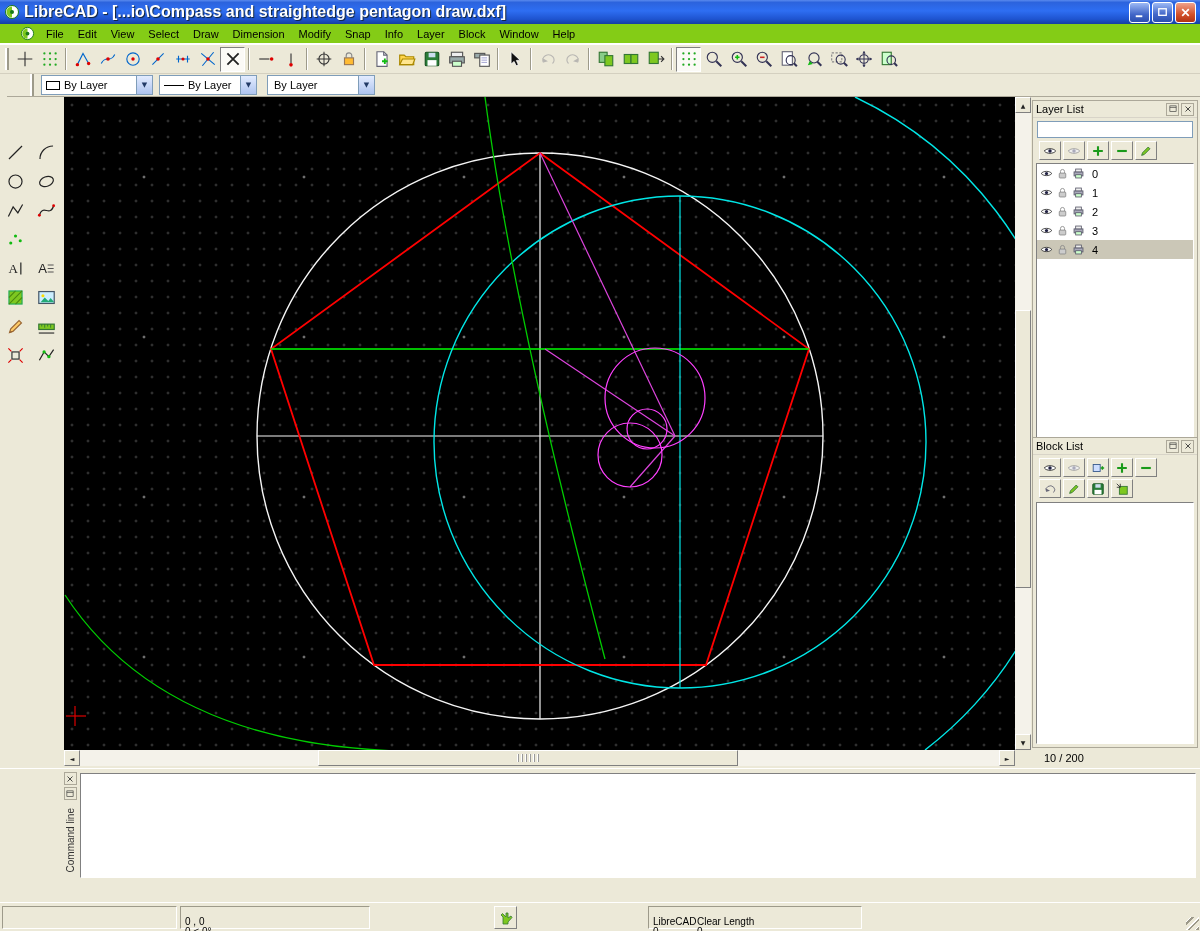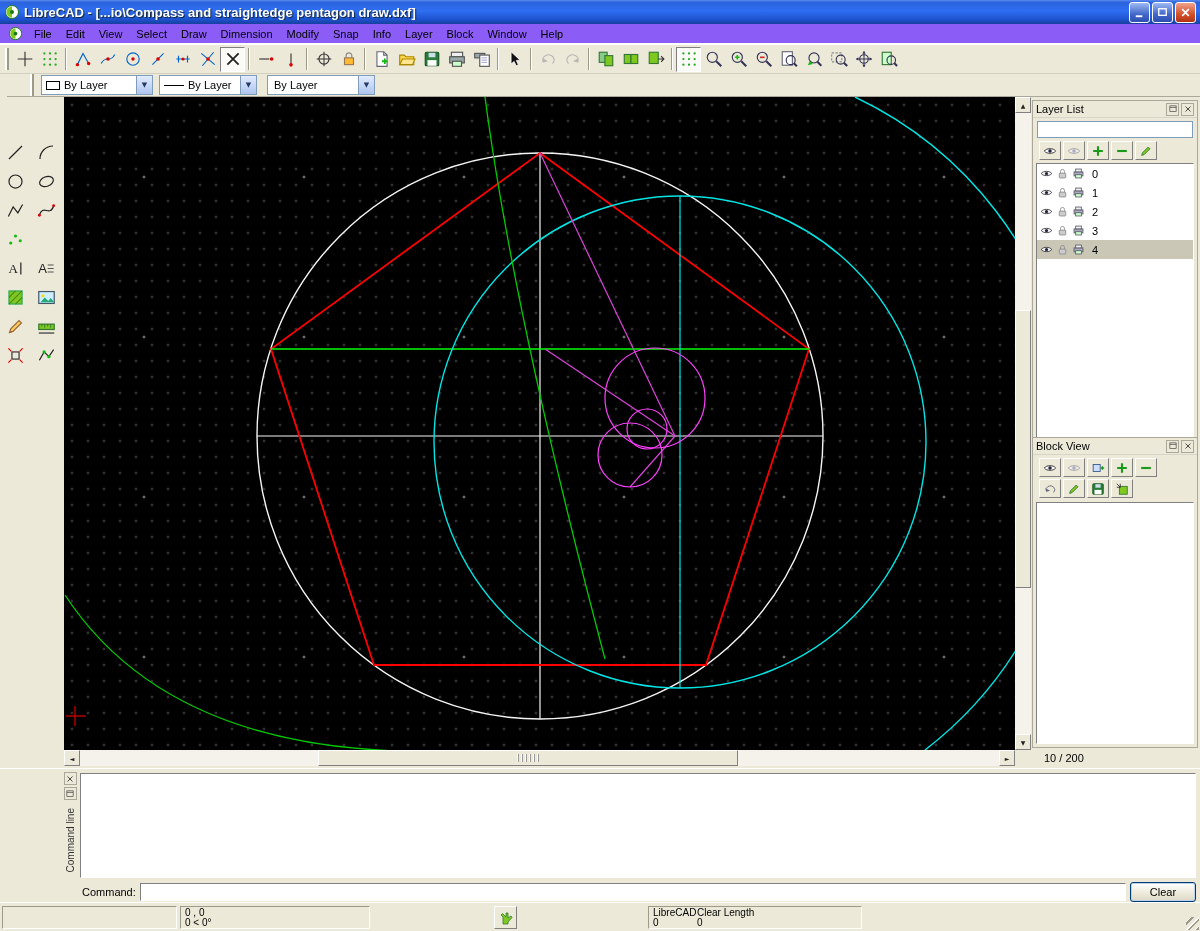--- a/index.html
+++ b/index.html
@@ -10,7 +10,7 @@
 
 
 .titlebar{position:absolute;left:0;top:0;width:1200px;height:24px;background:linear-gradient(180deg,#5a8aee 0%,#2c63dd 10%,#2e6ef2 45%,#1e53cf 80%,#16409f 100%);display:flex;align-items:center;padding:0 4px;gap:4px}
-.ttext{color:#fff;font-weight:bold;font-size:13px;text-shadow:1px 1px 1px #123;flex:1;white-space:nowrap;overflow:hidden}
+.ttext{color:#fff;font-weight:bold;font-size:16px;text-shadow:1px 1px 1px #123;flex:1;white-space:nowrap;overflow:hidden}
 .wbtns{display:flex;gap:2px}
 .wbtn{width:21px;height:21px;border:1px solid #fff;border-radius:3px;background:linear-gradient(180deg,#9cb9f5,#4267c8 60%,#2c4fb0);display:flex;align-items:center;justify-content:center;padding:0}
 .wbtn.close{background:linear-gradient(180deg,#f0a28c,#d3512a 60%,#b23313)}

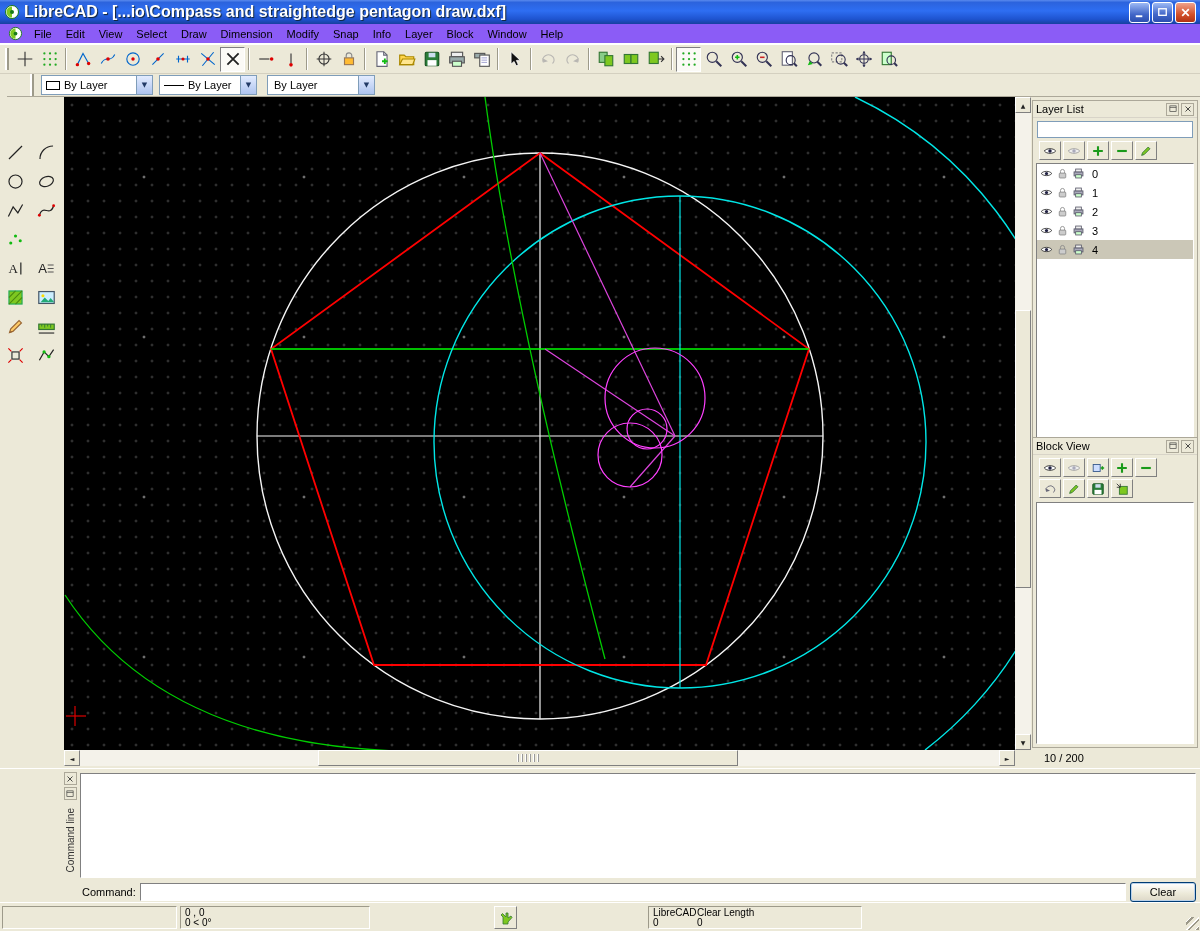--- a/index.html
+++ b/index.html
@@ -18,7 +18,7 @@
 .ticon .ic{width:16px;height:16px}
 
 
-.menubar{position:absolute;left:0;top:24px;width:1200px;height:20px;background:#8b5cf6;display:flex;align-items:center;padding:0 4px;border-bottom:1px solid #fff}
+.menubar{position:absolute;left:0;top:24px;width:1200px;height:20px;background:#84cc16;display:flex;align-items:center;padding:0 16px;border-bottom:1px solid #fff}
 .micon .ic{width:15px;height:15px;margin:0 4px}
 .menu-item{padding:2px 7px}
 

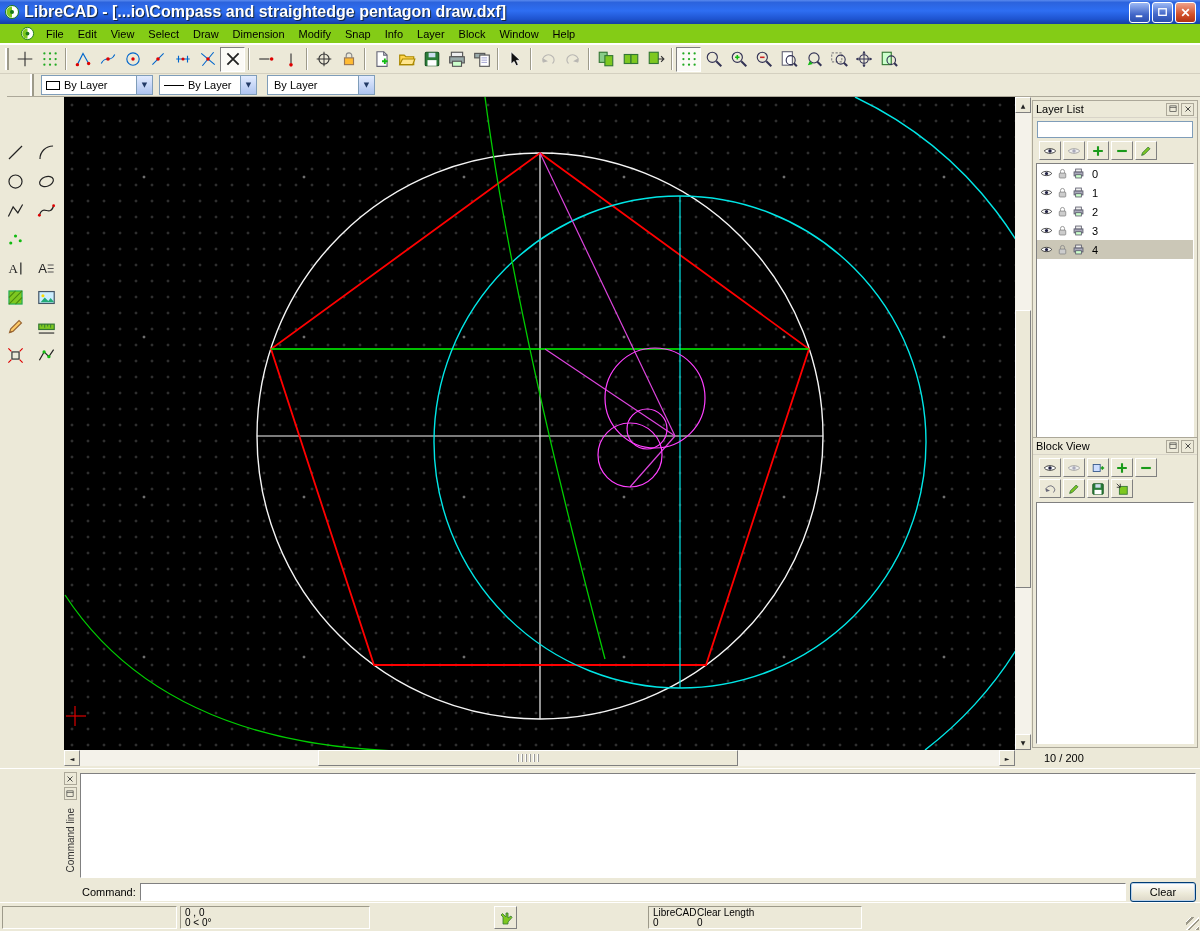--- a/index.html
+++ b/index.html
@@ -708,7 +708,7 @@
 
 <div class="panel blockpanel">
   <div class="ptitle">
-    <span class="t">Block View</span>
+    <span class="t">Block List</span>
     <button class="ptbtn">
         <svg viewBox="0 0 16 16" class="ic">
           <rect x="3" y="3" width="10" height="9" stroke="#333" fill="none"></rect>

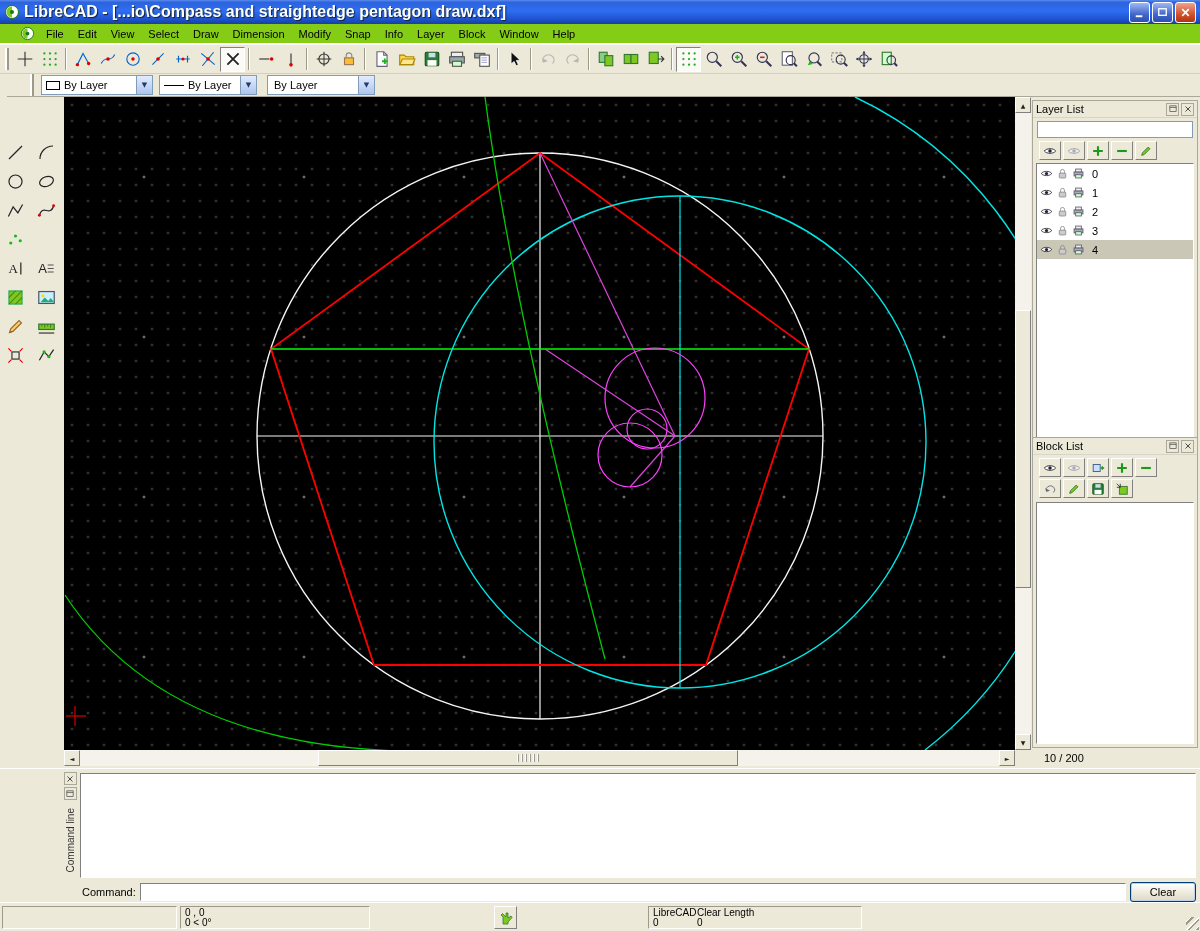--- a/index.html
+++ b/index.html
@@ -796,11 +796,6 @@
     <span class="dhlabel">Command line</span>
   </div>
   <div class="cmdhistory"></div>
-  <div class="cmdrow">
-    <span>Command:</span>
-    <input class="cmdinput" value="" style="">
-    <button class="clearbtn">Clear</button>
-  </div>
 </div>
 
 <div class="statusbar">

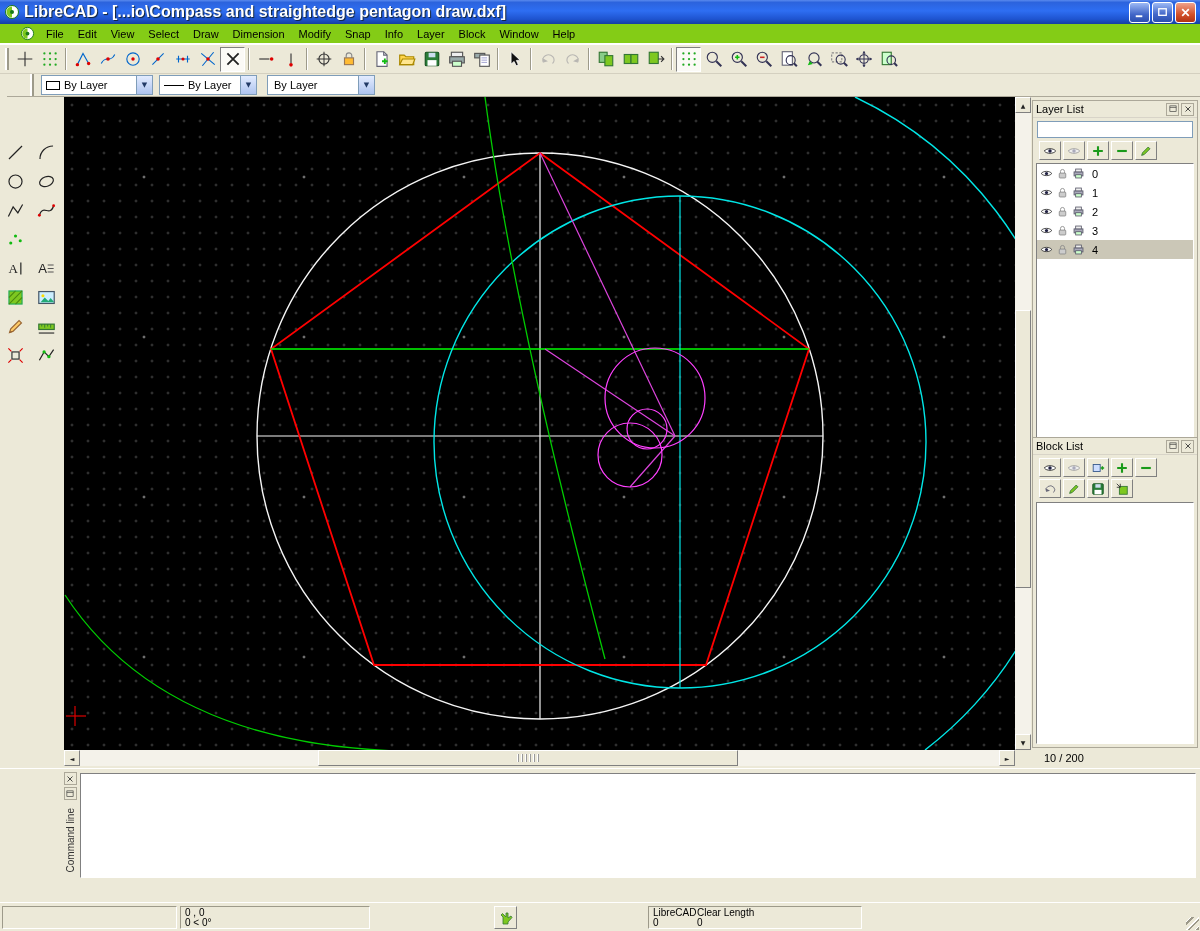--- a/index.html
+++ b/index.html
@@ -100,7 +100,7 @@
 
 
 .statusbar{position:absolute;left:0;top:902px;width:1200px;height:29px;background:#ece9d8;border-top:1px solid #fff;font-size:10px}
-.sbox{position:absolute;top:3px;height:23px;border:1px solid;border-color:#9d9a8a #fff #fff #9d9a8a;padding:1px 4px}
+.sbox{position:absolute;top:3px;height:23px;border:1px solid;border-color:#9d9a8a #fff #fff #9d9a8a;padding:10px 4px}
 .sbox.b1{left:2px;width:175px}
 .sbox.b2{left:180px;width:190px}
 .sbox.b3{left:648px;width:214px}

